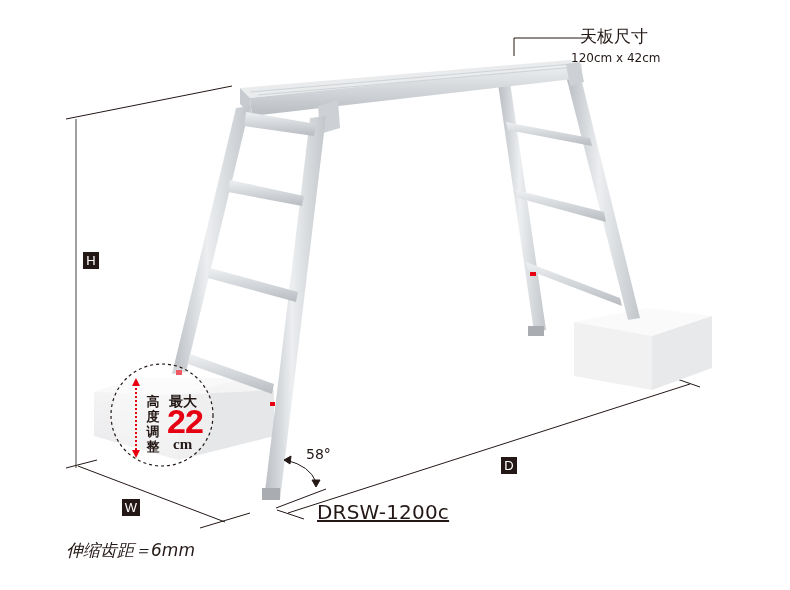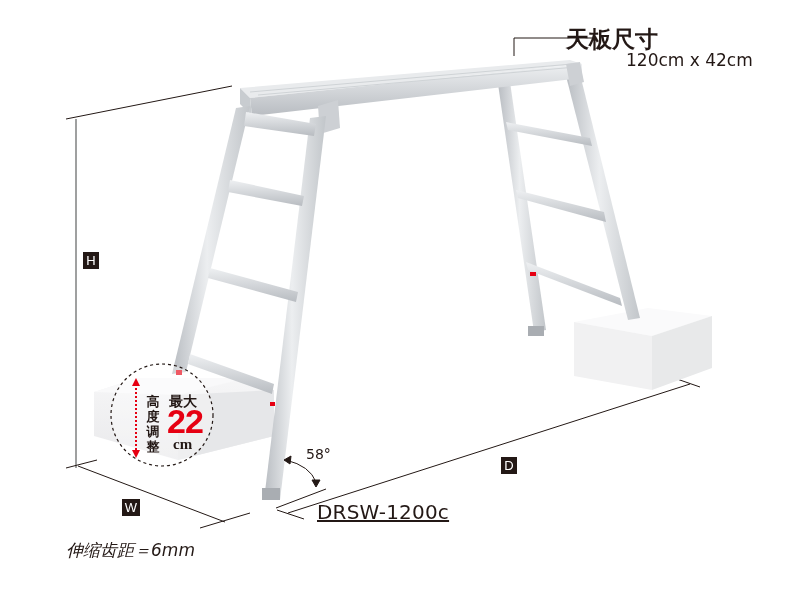--- a/index.html
+++ b/index.html
@@ -7,7 +7,7 @@
            font-family: "DejaVu Sans", "Liberation Sans", sans-serif; color: #231815; }
     .stage { position: absolute; left: 0; top: 0; width: 790px; height: 590px; }
     .lbl { position: absolute; white-space: nowrap; line-height: 1; }
-    .spec-title { left: 566px; top: 28px; font-size: 23px; font-weight: bold; }
+    .spec-title { left: 580px; top: 28px; font-size: 17px; }
     .spec-value { left: 626px; top: 52px; font-size: 17px; }
     .badge { position: absolute; background: #231815; color: #fff; font-size: 13px;
              width: 16px; height: 17px; display: flex; align-items: center; justify-content: center;

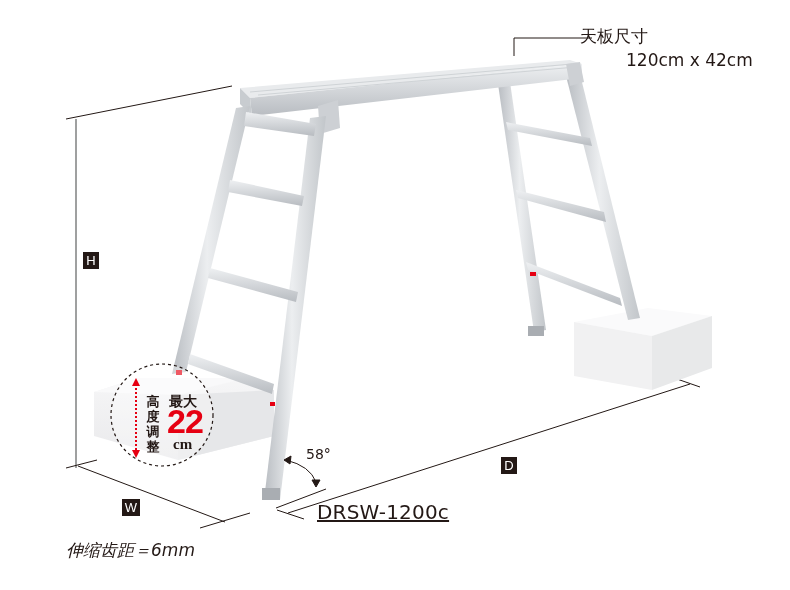--- a/index.html
+++ b/index.html
@@ -8,7 +8,7 @@
     .stage { position: absolute; left: 0; top: 0; width: 790px; height: 590px; }
     .lbl { position: absolute; white-space: nowrap; line-height: 1; }
     .spec-title { left: 580px; top: 28px; font-size: 17px; }
-    .spec-value { left: 626px; top: 52px; font-size: 17px; }
+    .spec-value { left: 571px; top: 52px; font-size: 12px; }
     .badge { position: absolute; background: #231815; color: #fff; font-size: 13px;
              width: 16px; height: 17px; display: flex; align-items: center; justify-content: center;
              font-family: "Liberation Sans", sans-serif; }

